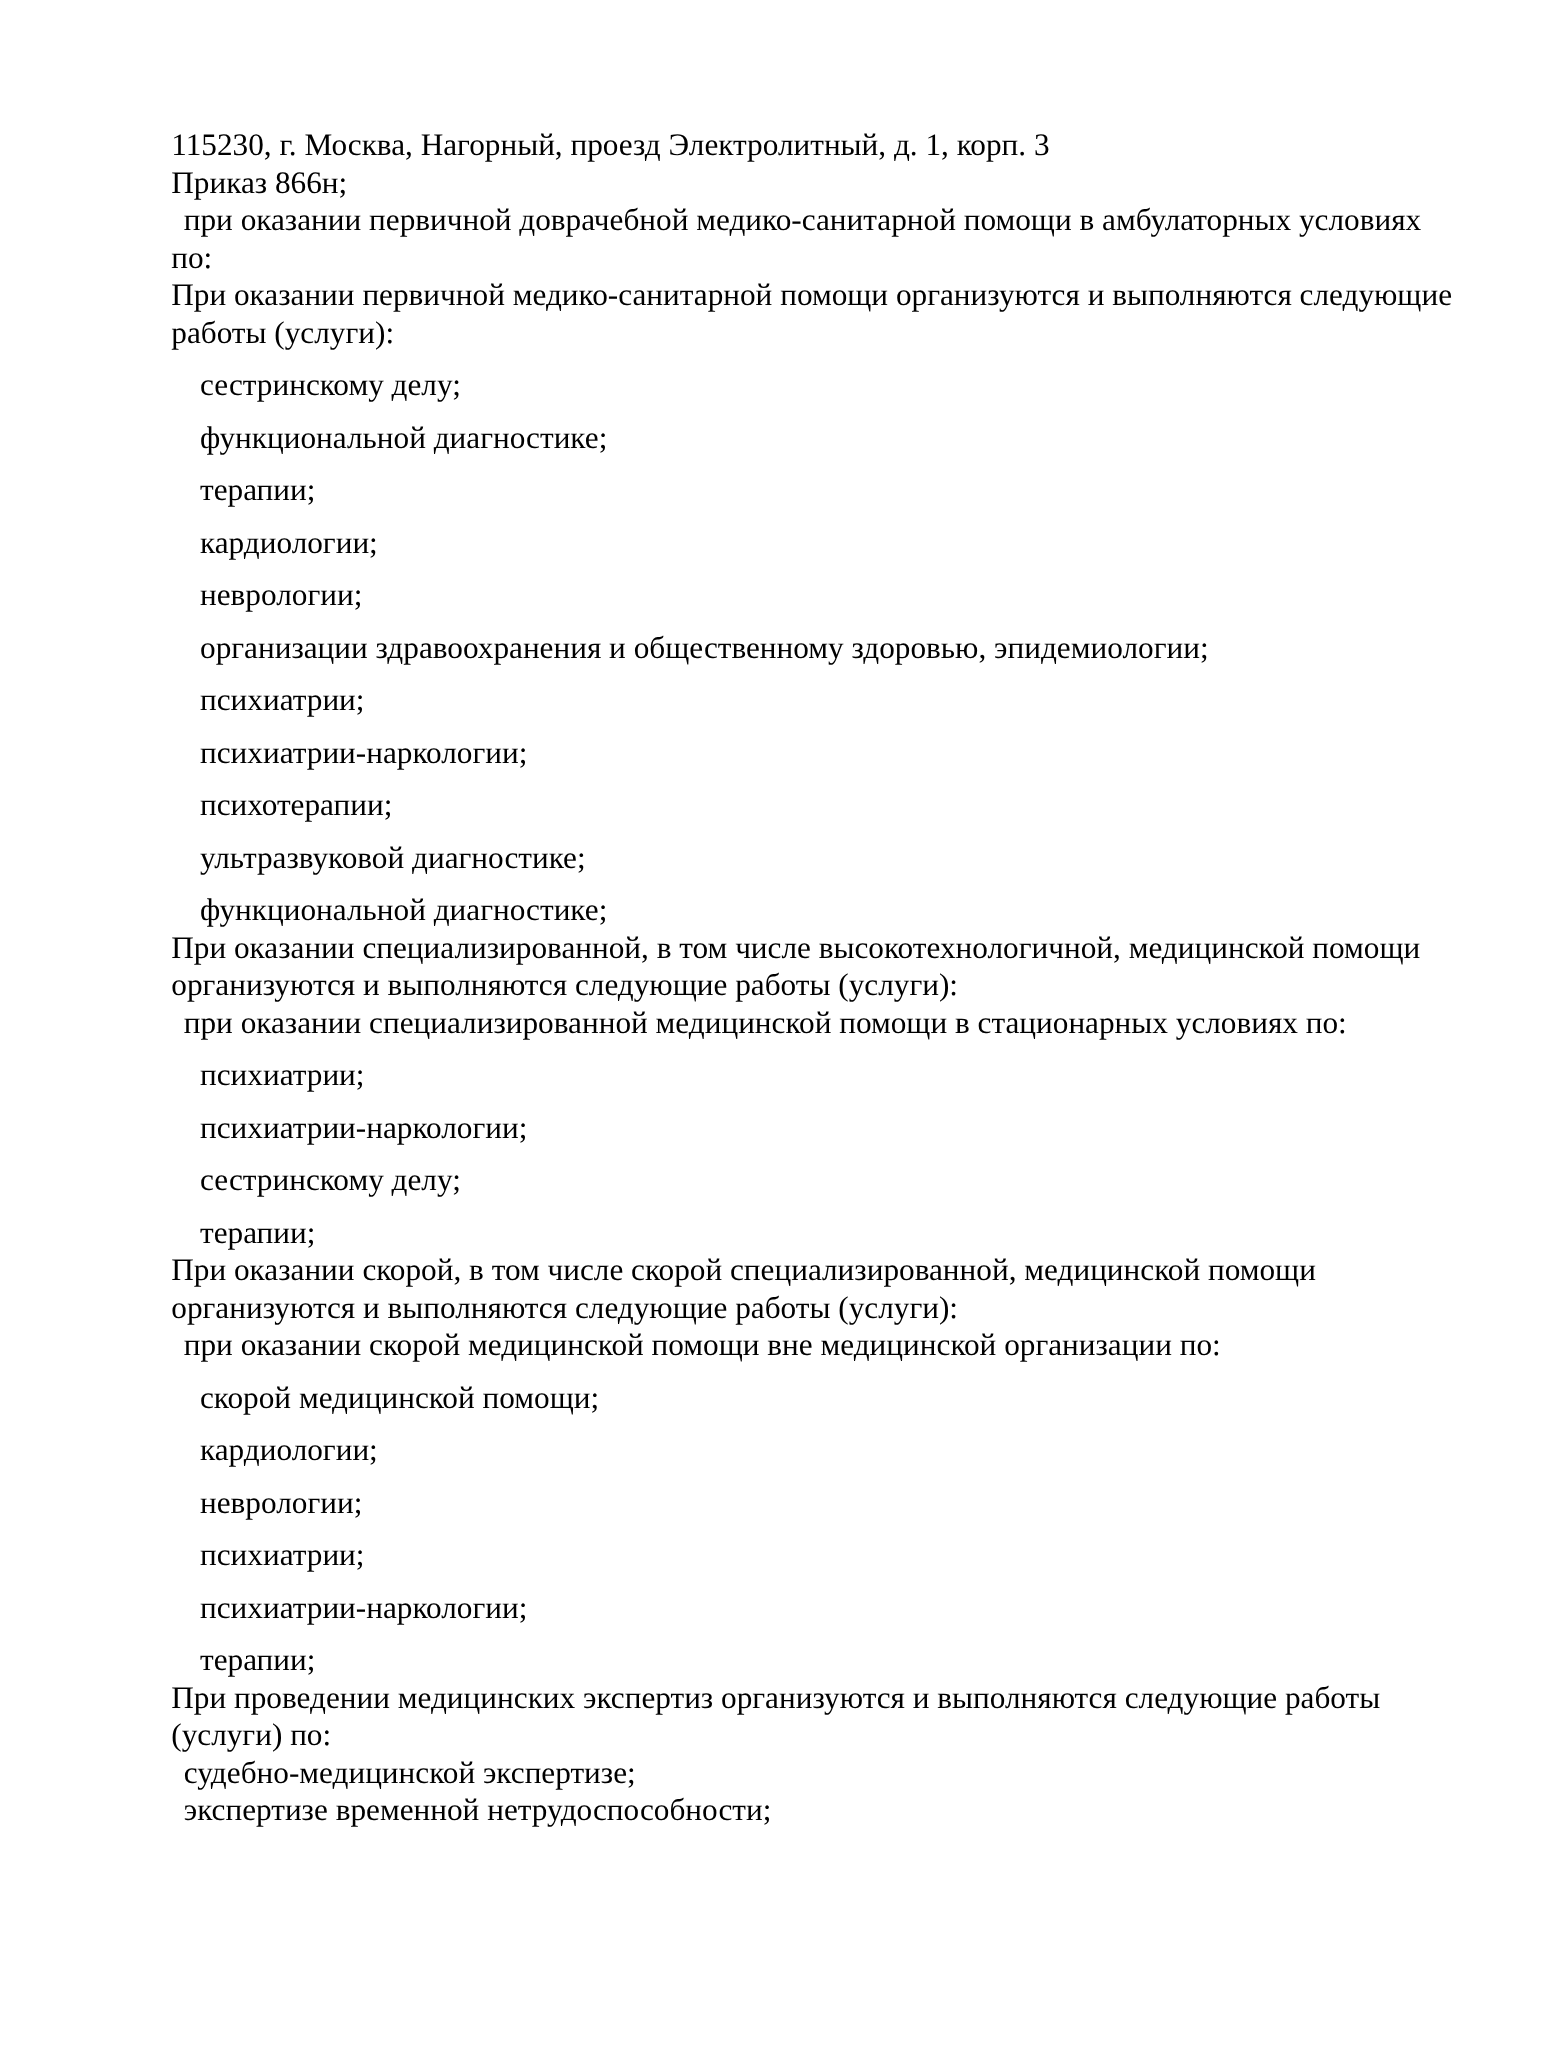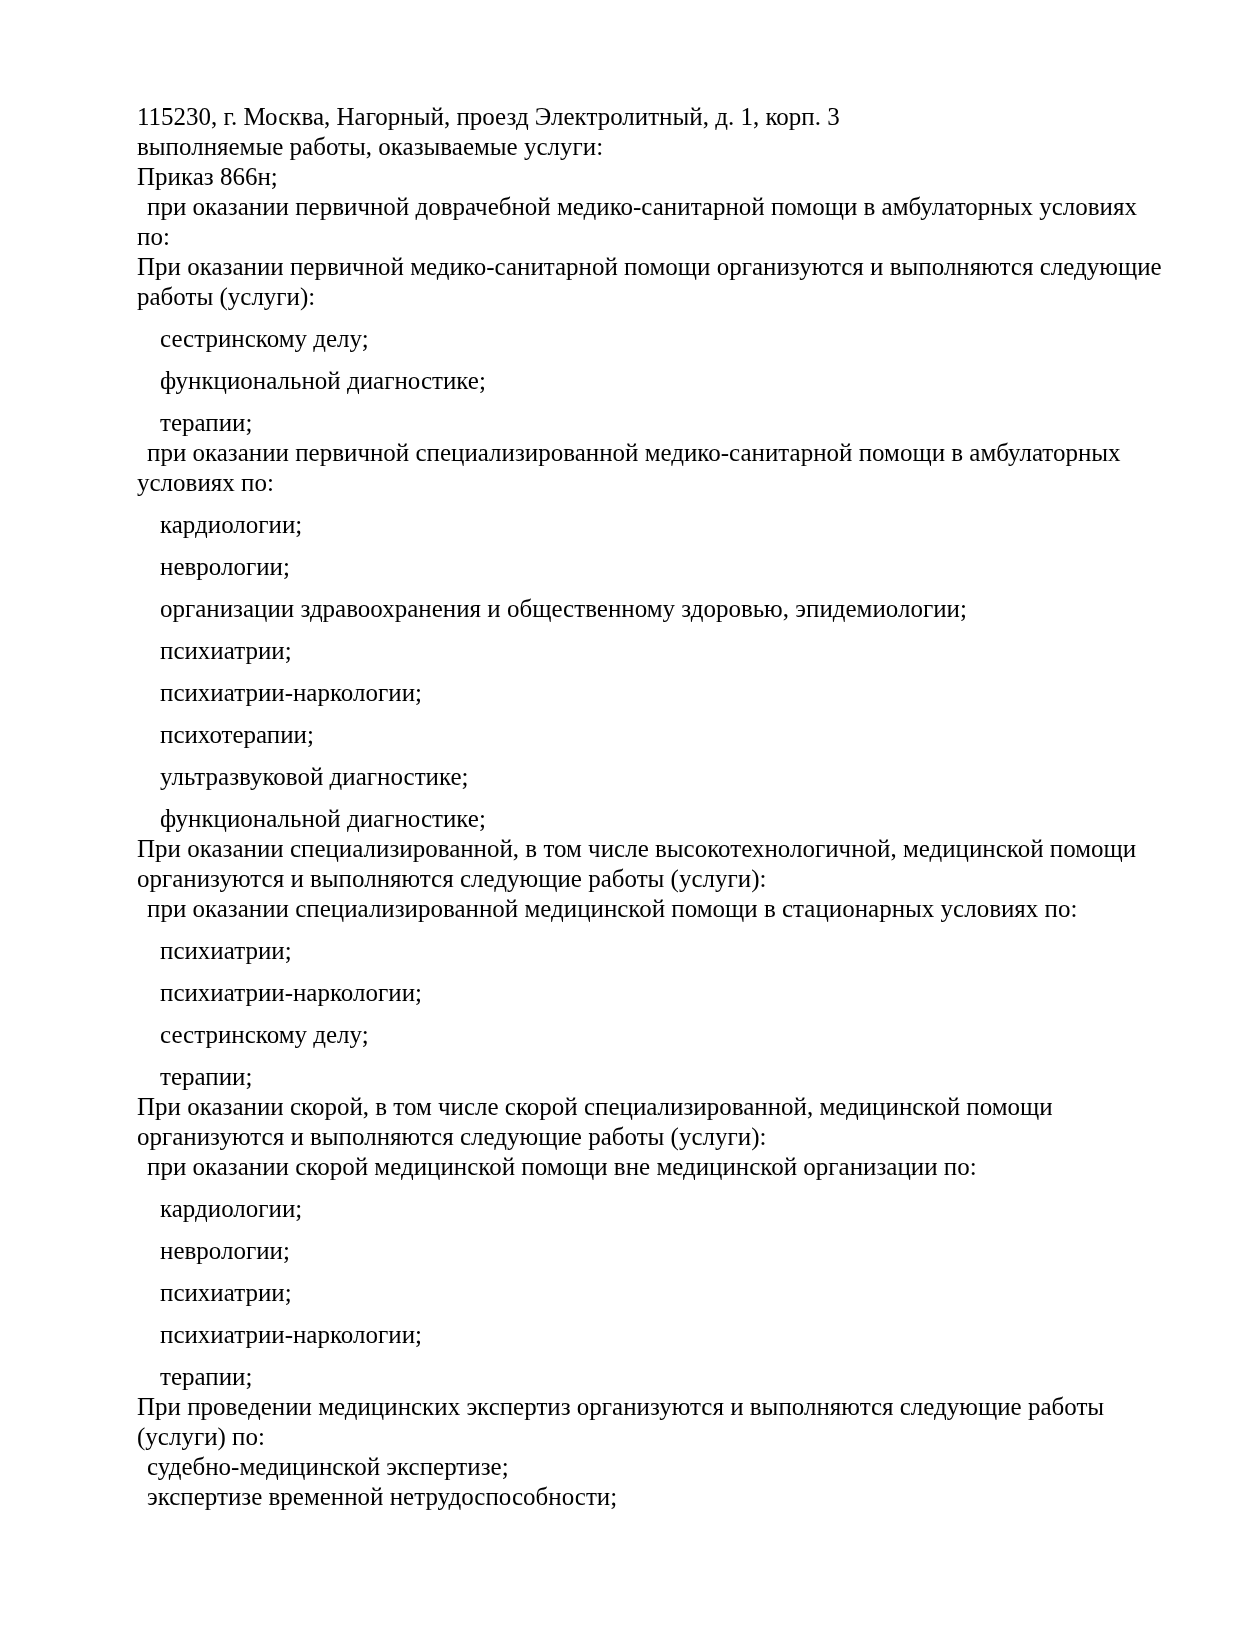--- a/index.html
+++ b/index.html
@@ -39,7 +39,6 @@
 <div class="page">
   <div class="doc-text">
       <p class="line indent-0">115230, г. Москва, Нагорный, проезд Электролитный, д. 1, корп. 3</p>
-      <p class="line indent-0">выполняемые работы, оказываемые услуги:</p>
       <p class="line indent-0">Приказ 866н;</p>
       <p class="line indent-1">при оказании первичной доврачебной медико-санитарной помощи в амбулаторных условиях по:</p>
       <p class="line indent-0">При оказании первичной медико-санитарной помощи организуются и выполняются следующие работы (услуги):</p>

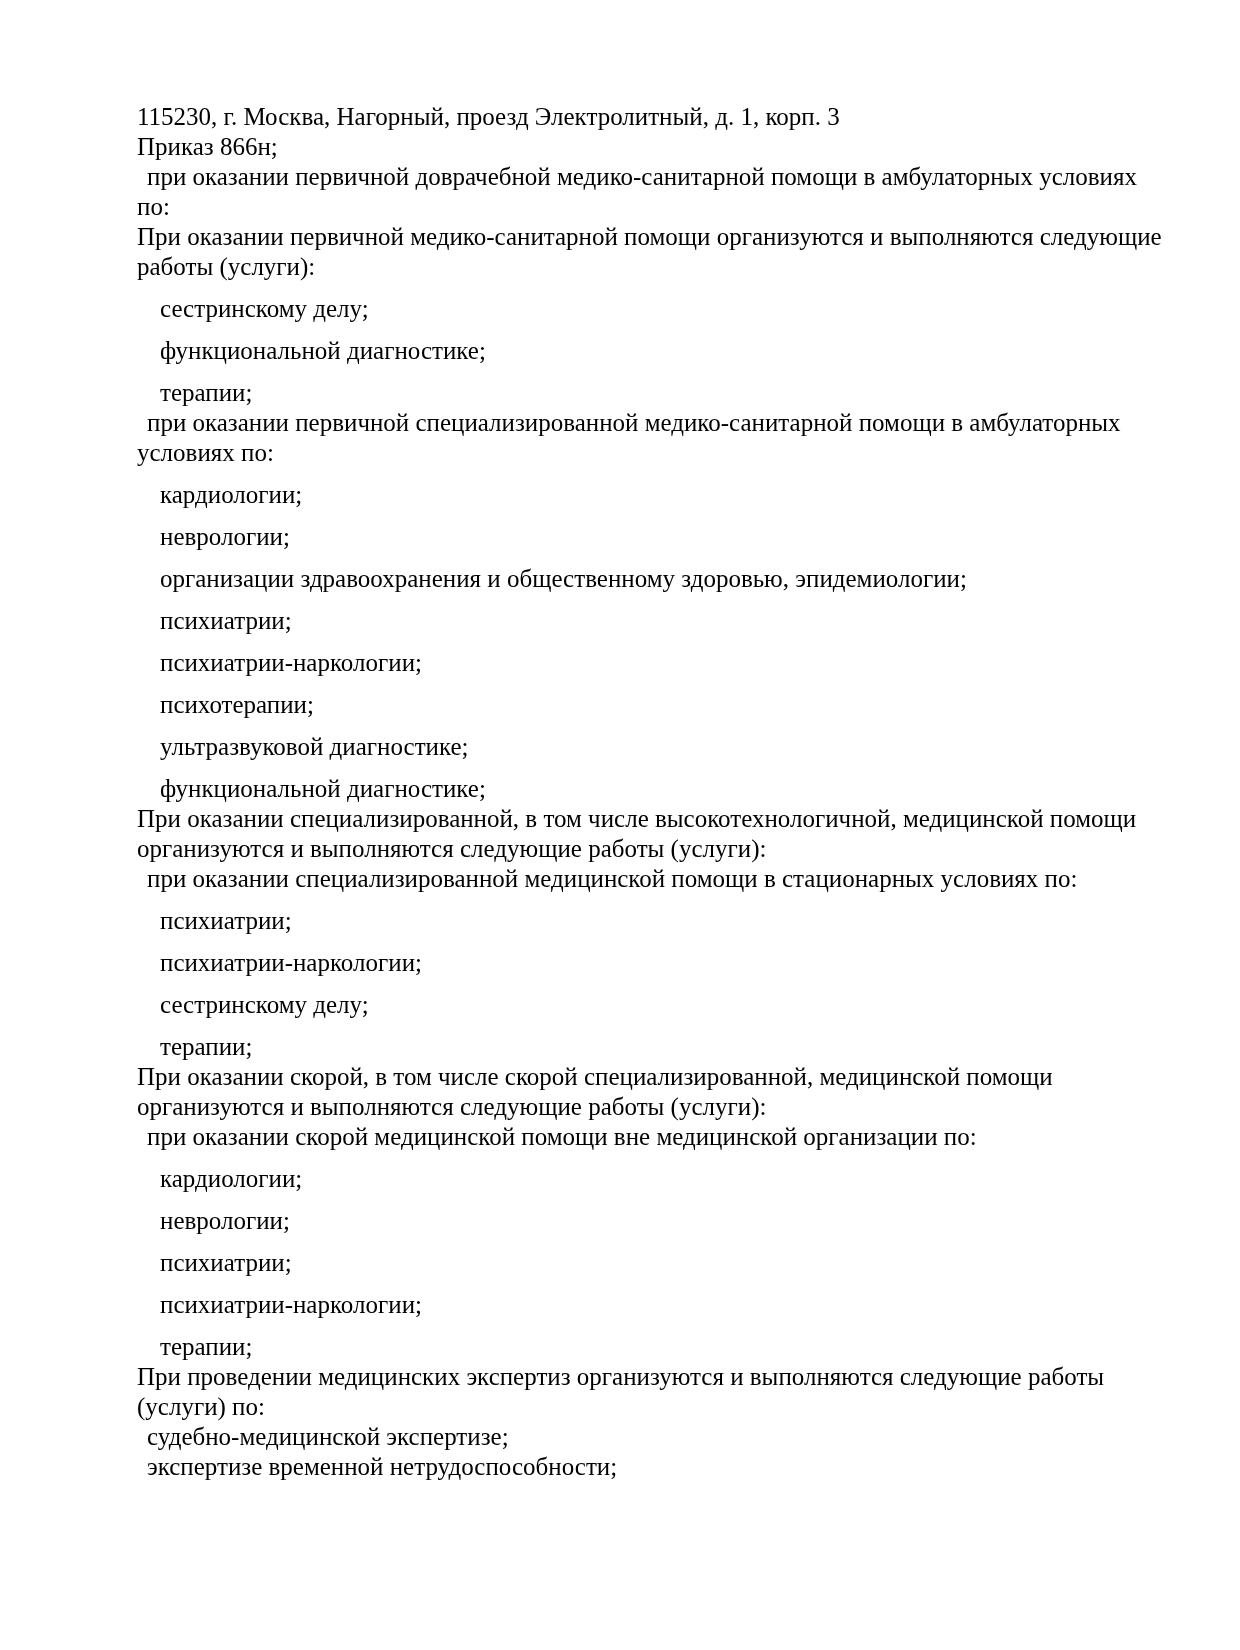--- a/index.html
+++ b/index.html
@@ -45,7 +45,6 @@
       <p class="line indent-2">сестринскому делу;</p>
       <p class="line indent-2">функциональной диагностике;</p>
       <p class="line indent-2">терапии;</p>
-      <p class="line indent-1">при оказании первичной специализированной медико-санитарной помощи в амбулаторных условиях по:</p>
       <p class="line indent-2">кардиологии;</p>
       <p class="line indent-2">неврологии;</p>
       <p class="line indent-2">организации здравоохранения и общественному здоровью, эпидемиологии;</p>

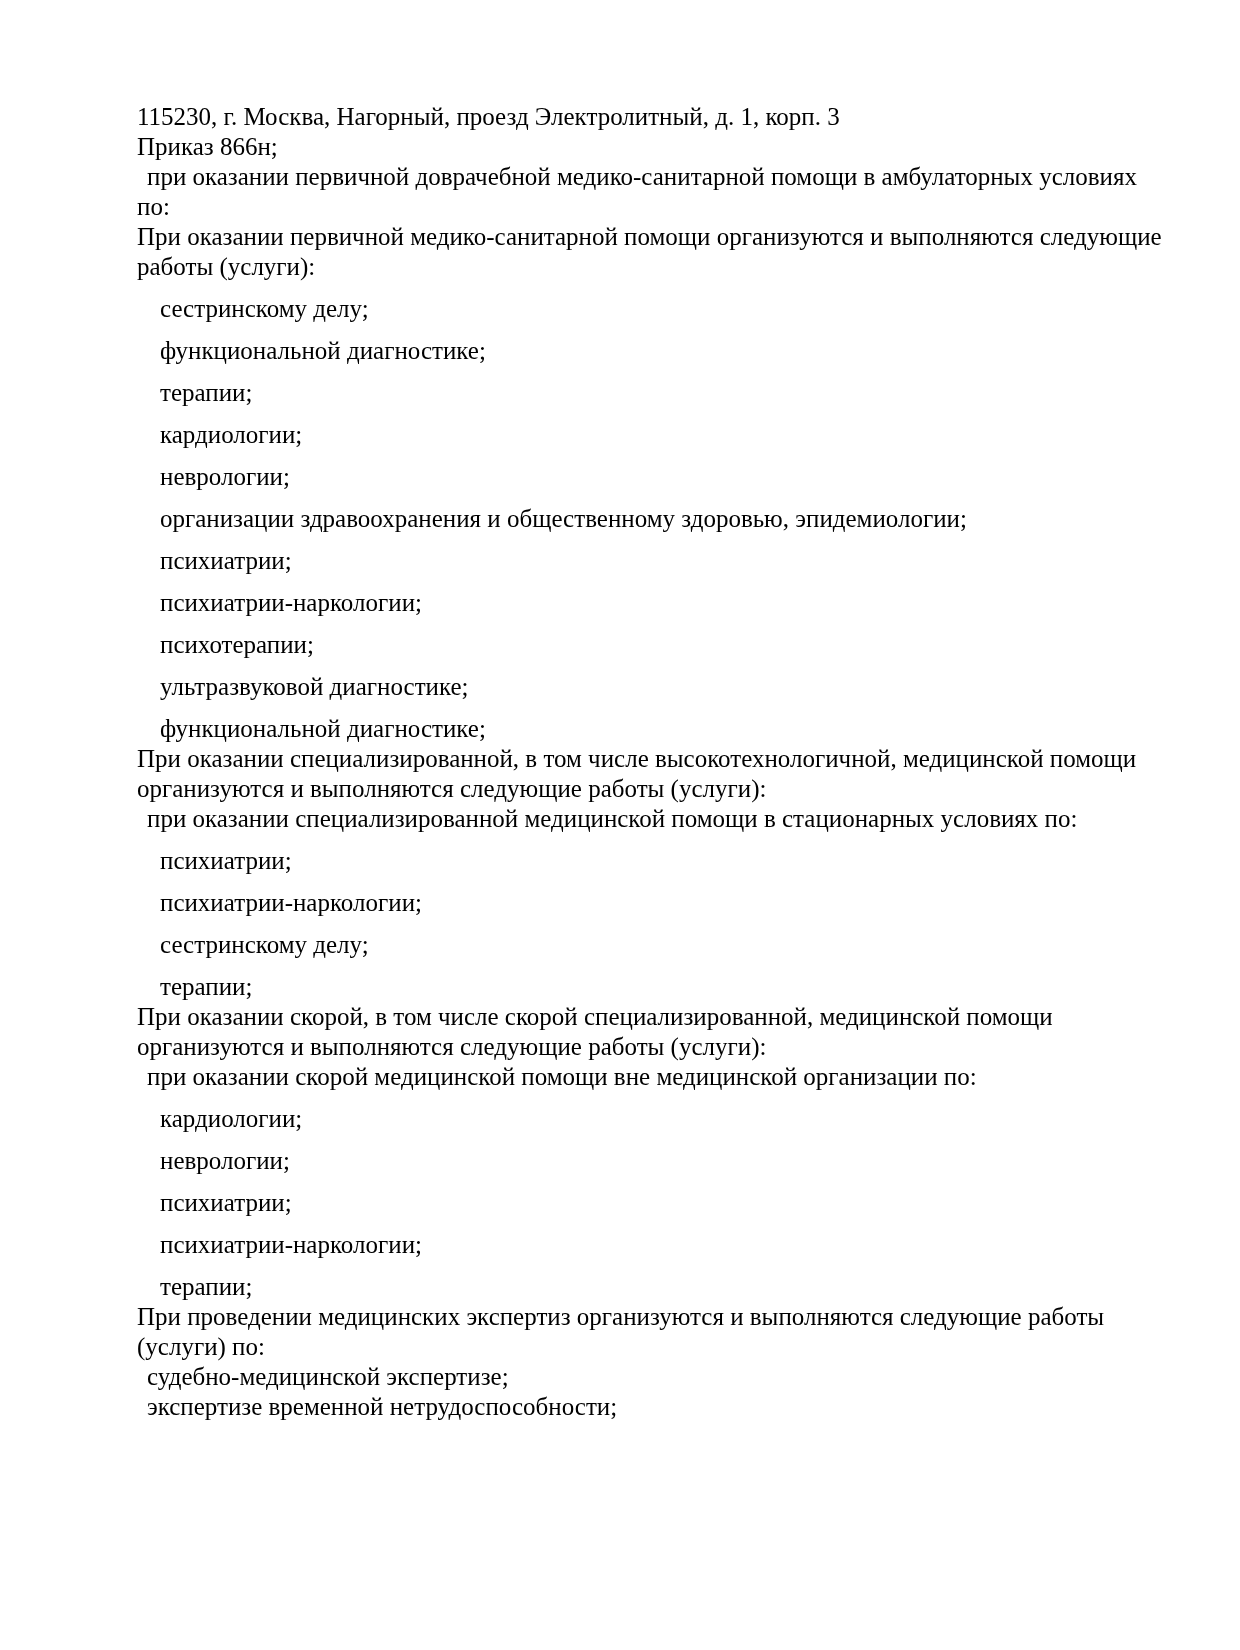--- a/index.html
+++ b/index.html
@@ -61,6 +61,7 @@
       <p class="line indent-2">терапии;</p>
       <p class="line indent-0">При оказании скорой, в том числе скорой специализированной, медицинской помощи организуются и выполняются следующие работы (услуги):</p>
       <p class="line indent-1">при оказании скорой медицинской помощи вне медицинской организации по:</p>
+      <p class="line indent-2">скорой медицинской помощи;</p>
       <p class="line indent-2">кардиологии;</p>
       <p class="line indent-2">неврологии;</p>
       <p class="line indent-2">психиатрии;</p>

